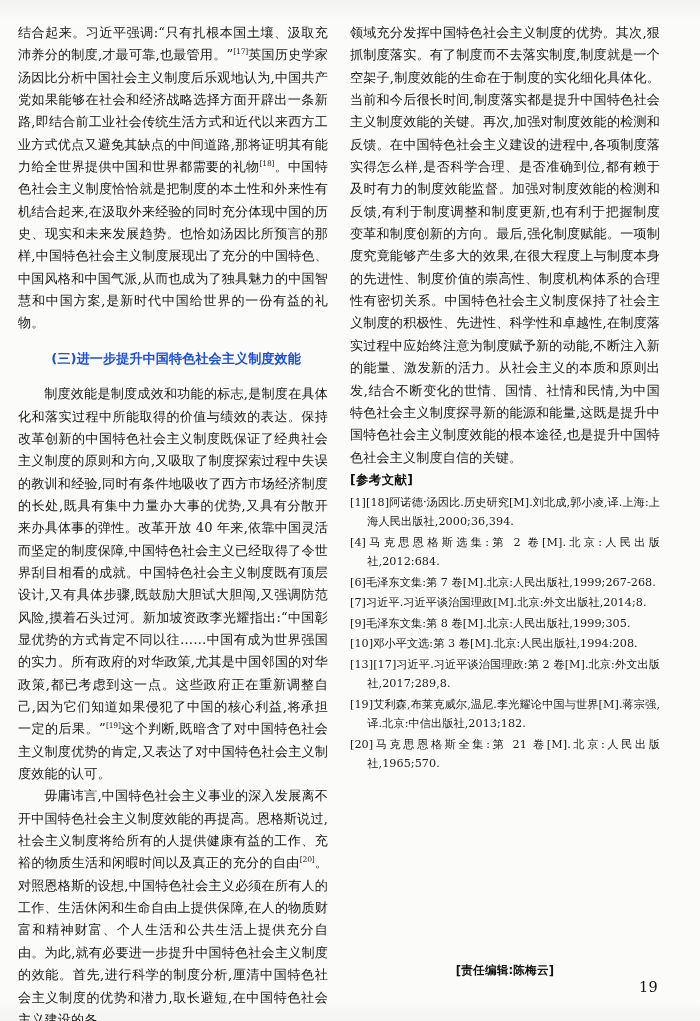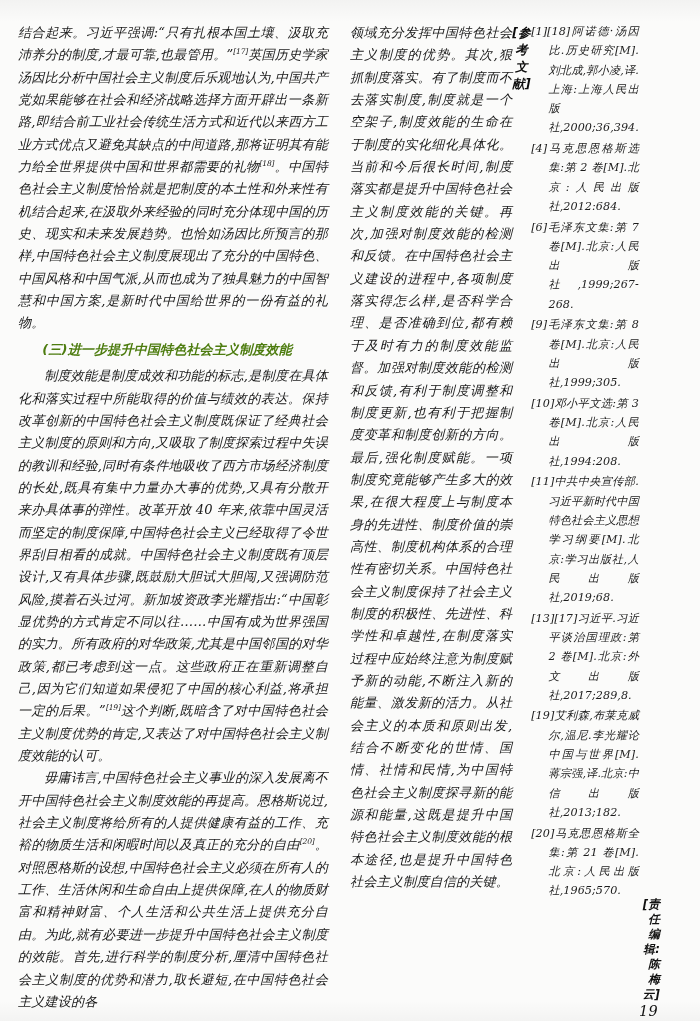--- a/index.html
+++ b/index.html
@@ -24,9 +24,8 @@
   .page {
     position: absolute;
     inset: 0;
-    padding: 22px 18px 0 18px;
+    padding: 22px 18px 24px 18px;
     box-sizing: border-box;
-    font-style: italic;
   }
 
   .columns {

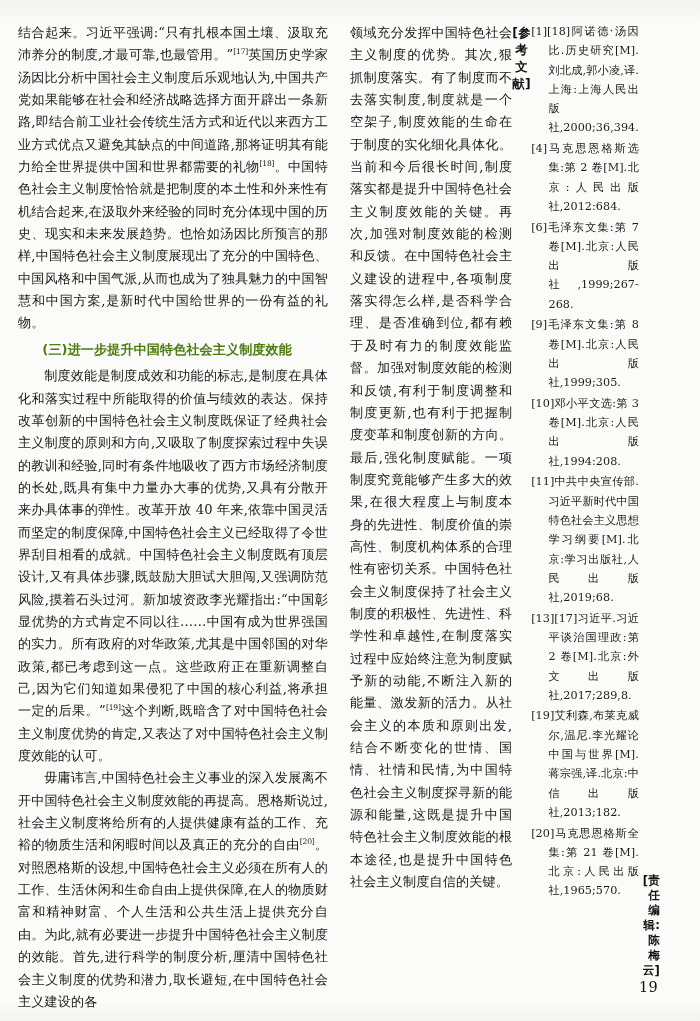--- a/index.html
+++ b/index.html
@@ -46,7 +46,7 @@
 
   .col-right {
     display: flex;
-    flex-direction: row;
+    flex-direction: column;
   }
 
   

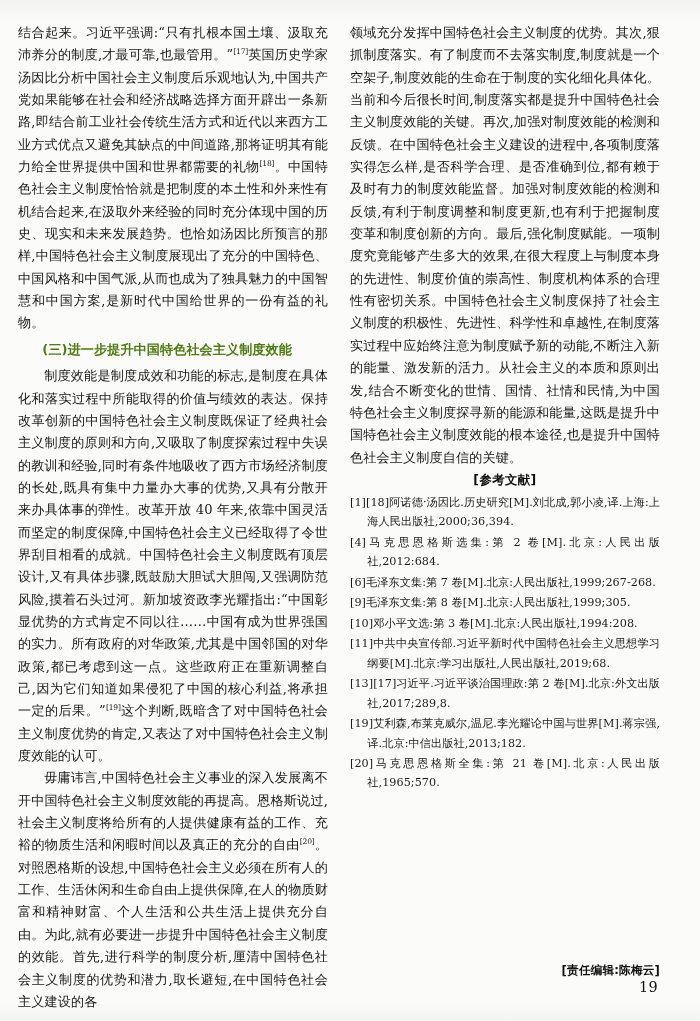--- a/index.html
+++ b/index.html
@@ -66,14 +66,14 @@
   }
 
   h2.section-heading {
-    margin: 4px;
+    margin: 13px;
     font-size: 13.1px;
     line-height: 22.4px;
     font-weight: 700;
     text-indent: 1.55em;
     letter-spacing: 0.1px;
     font-family: "DejaVu Sans", "Liberation Sans", sans-serif;
-    color: #4d7c0f;
+    color: #1d4ed8;
   }
 
   sup.cite {

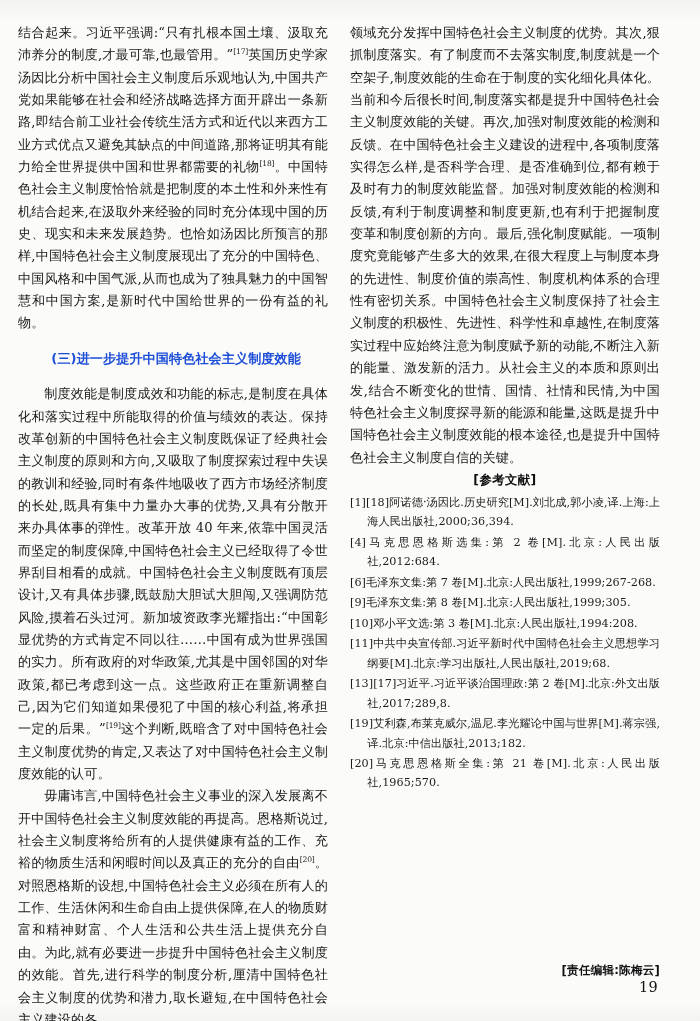--- a/index.html
+++ b/index.html
@@ -85,7 +85,7 @@
 
   
   .refs-title {
-    text-align: center;
+    text-align: left;
     font-size: 12.4px;
     font-weight: 700;
     font-family: "DejaVu Sans", "Liberation Sans", sans-serif;

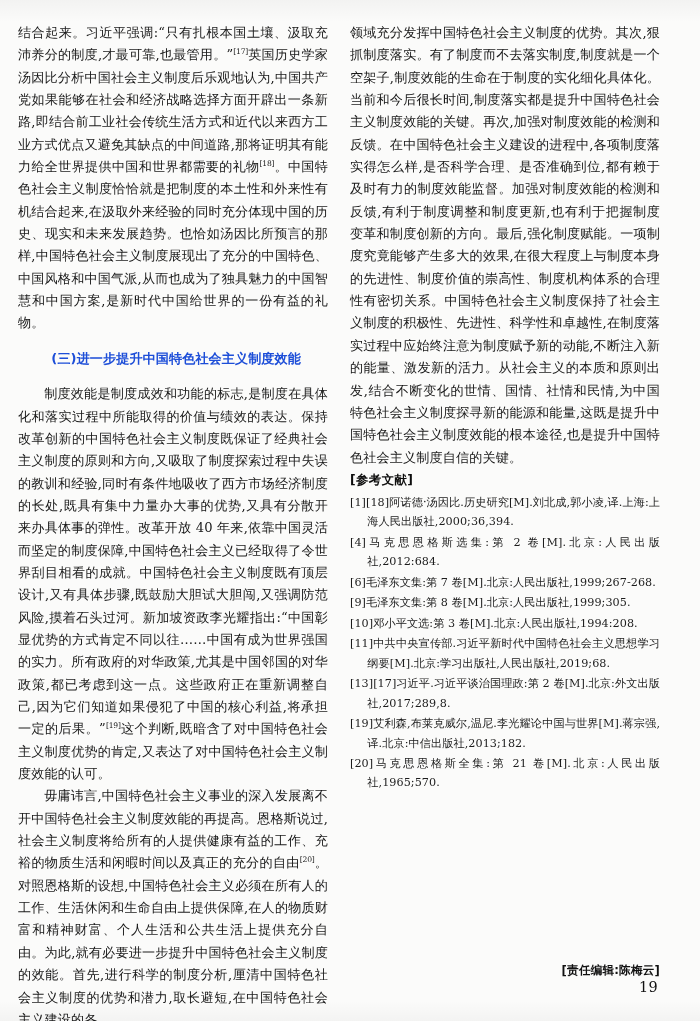--- a/index.html
+++ b/index.html
@@ -161,6 +161,7 @@
         <li>[1][18]阿诺德·汤因比.历史研究[M].刘北成,郭小凌,译.上海:上海人民出版社,2000;36,394.</li>
         <li>[4]马克思恩格斯选集:第 2 卷[M].北京:人民出版社,2012:684.</li>
         <li>[6]毛泽东文集:第 7 卷[M].北京:人民出版社,1999;267-268.</li>
+        <li>[7]习近平.习近平谈治国理政[M].北京:外文出版社,2014;8.</li>
         <li>[9]毛泽东文集:第 8 卷[M].北京:人民出版社,1999;305.</li>
         <li>[10]邓小平文选:第 3 卷[M].北京:人民出版社,1994:208.</li>
         <li>[11]中共中央宣传部.习近平新时代中国特色社会主义思想学习纲要[M].北京:学习出版社,人民出版社,2019;68.</li>

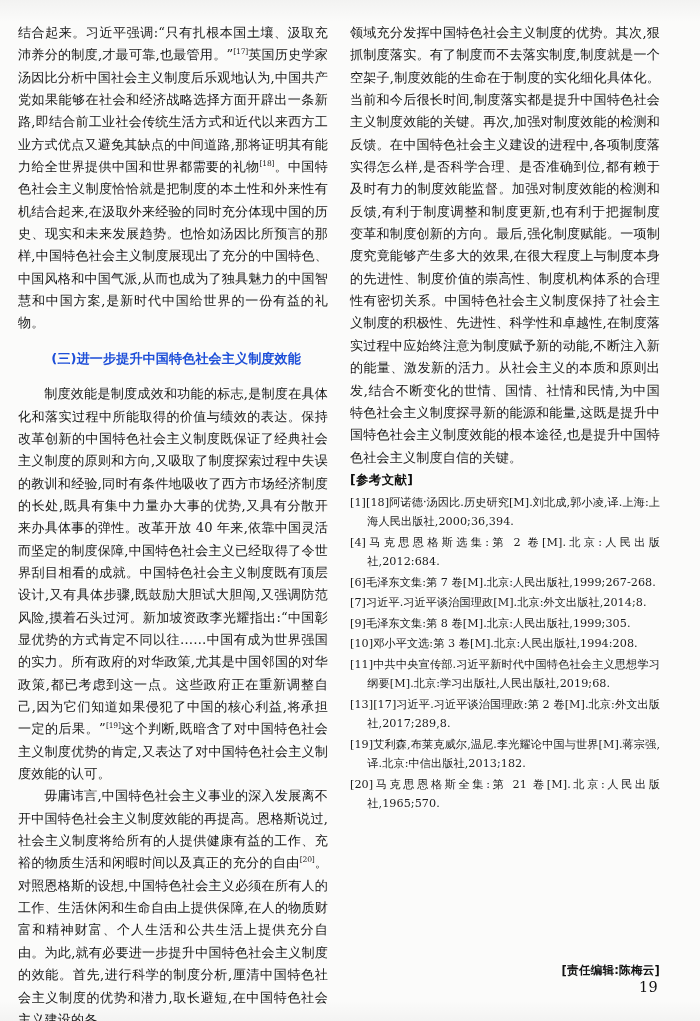--- a/index.html
+++ b/index.html
@@ -164,7 +164,6 @@
         <li>[7]习近平.习近平谈治国理政[M].北京:外文出版社,2014;8.</li>
         <li>[9]毛泽东文集:第 8 卷[M].北京:人民出版社,1999;305.</li>
         <li>[10]邓小平文选:第 3 卷[M].北京:人民出版社,1994:208.</li>
-        <li>[11]中共中央宣传部.习近平新时代中国特色社会主义思想学习纲要[M].北京:学习出版社,人民出版社,2019;68.</li>
         <li>[13][17]习近平.习近平谈治国理政:第 2 卷[M].北京:外文出版社,2017;289,8.</li>
         <li>[19]艾利森,布莱克威尔,温尼.李光耀论中国与世界[M].蒋宗强,译.北京:中信出版社,2013;182.</li>
         <li>[20]马克思恩格斯全集:第 21 卷[M].北京:人民出版社,1965;570.</li>

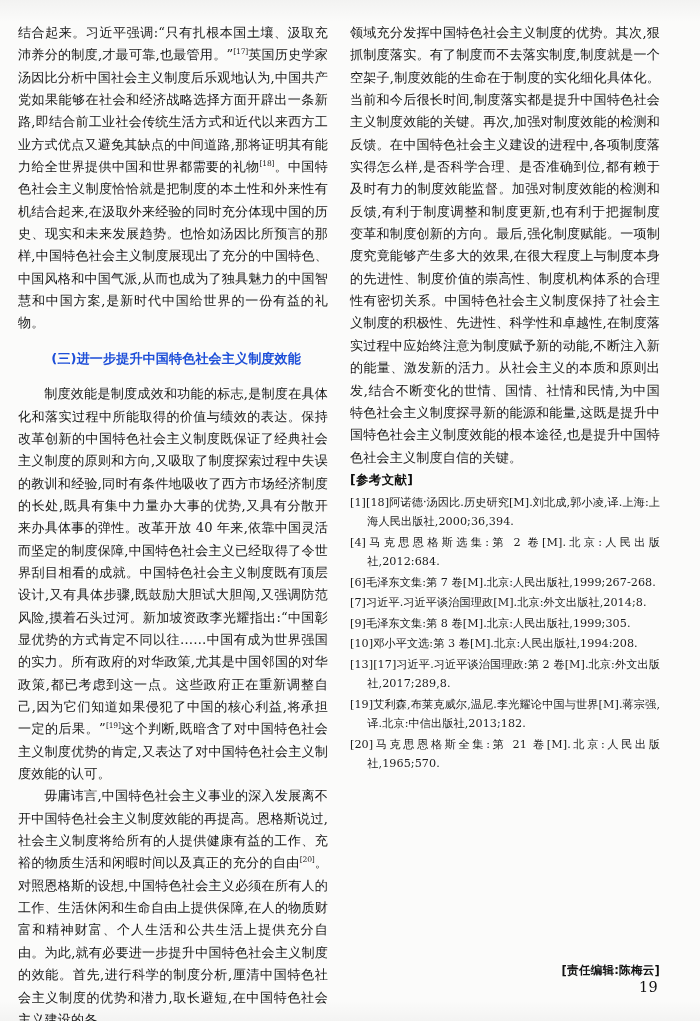--- a/index.html
+++ b/index.html
@@ -117,7 +117,7 @@
     padding-bottom: 2px;
   }
   .editor-credit {
-    text-align: right;
+    text-align: center;
     font-size: 11.6px;
     font-family: "DejaVu Sans", "Liberation Sans", sans-serif;
     font-weight: 700;

